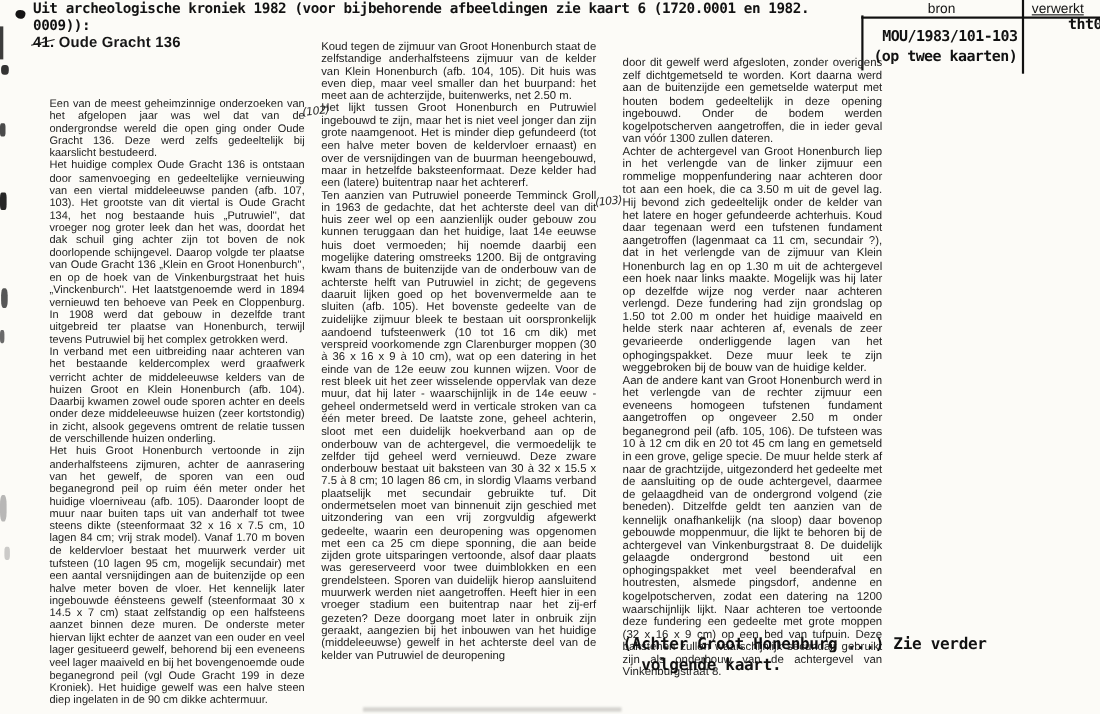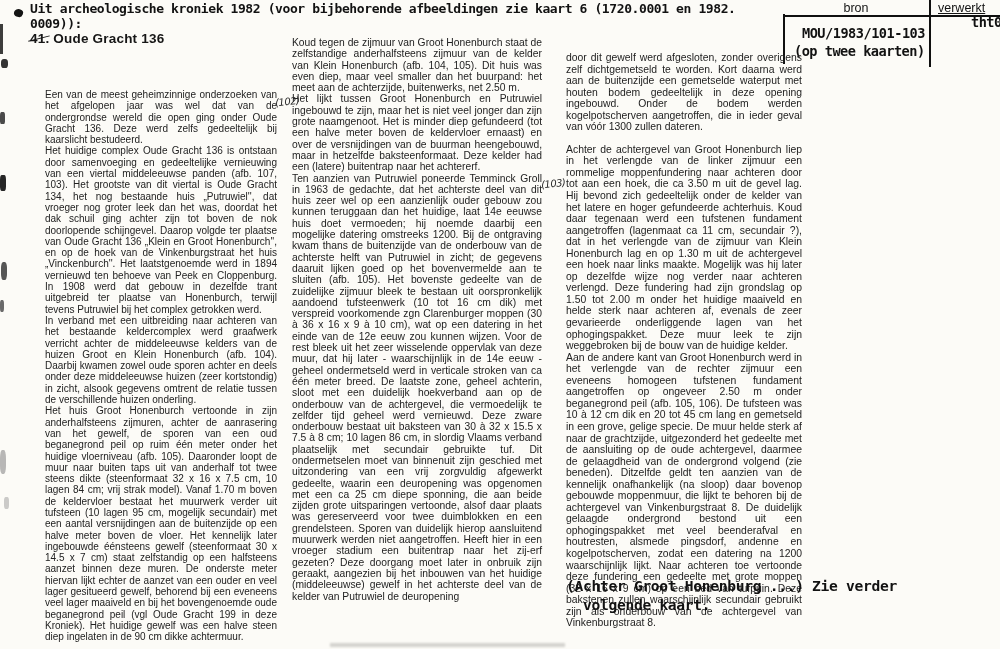--- a/index.html
+++ b/index.html
@@ -45,7 +45,7 @@
   #col1{left:45px;top:61px;width:232px;font-size:10px;line-height:11.3px;margin-top:28px;}
   #col2{left:292px;top:37px;width:250px;font-size:10.3px;line-height:11.3px;}
   #col3{left:566px;top:52px;width:236px;font-size:10.4px;line-height:11.55px;}
-  #col3 p:nth-of-type(2){margin-top:11px;}
+  #col3 p:nth-of-type(2){}
 
   
   .margin-note{

